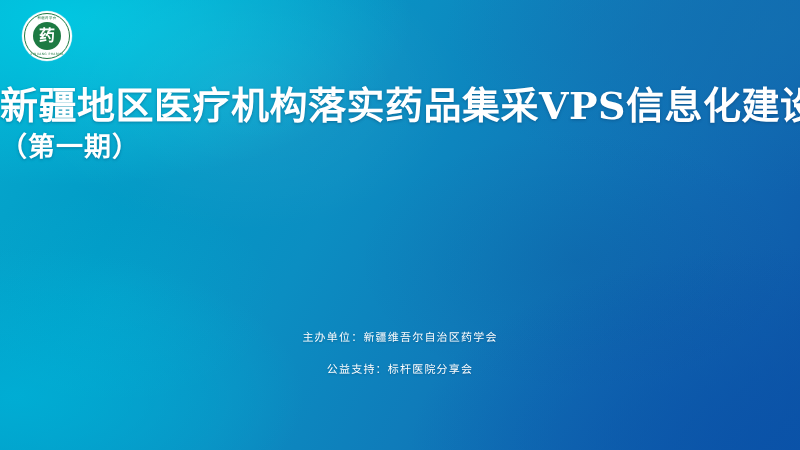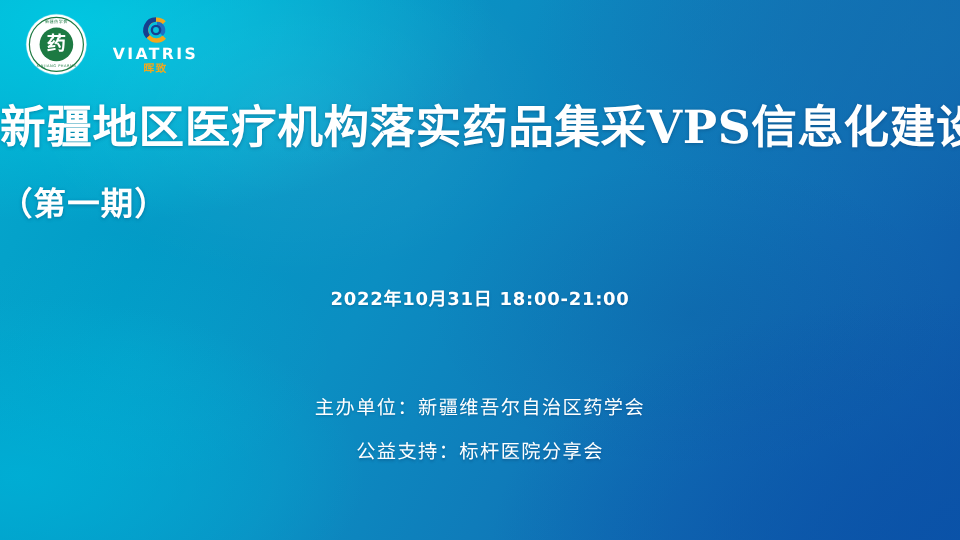--- a/index.html
+++ b/index.html
@@ -195,17 +195,6 @@
       <div class="seal-arc-bot">XINJIANG PHARMA</div>
     </div>
 
-    <div class="viatris">
-      <svg class="viatris-mark" viewBox="0 0 64 64" aria-hidden="true">
-        <path d="M32 5 A27 27 0 1 1 31.9 5 Z" fill="none"></path>
-        <path d="M52 14 A26 26 0 1 0 52.5 50 L45.5 43.5 A17 17 0 1 1 45.2 20.5 Z" fill="#f2a81d"></path>
-        <path d="M32 6 A26 26 0 0 0 12 49 L19.5 42.5 A17 17 0 0 1 32 15 Z" fill="#15408f"></path>
-        <path d="M34 15 A17 17 0 0 1 46 44 L39 37.5 A8 8 0 0 0 34 24 Z" fill="#1e6fc4"></path>
-        <circle cx="32" cy="32" r="8.5" fill="none" stroke="#15408f" stroke-width="5"></circle>
-      </svg>
-      <div class="viatris-word">VIATRIS</div>
-      <div class="viatris-cn">晖致</div>
-    </div>
 
   </div>
 

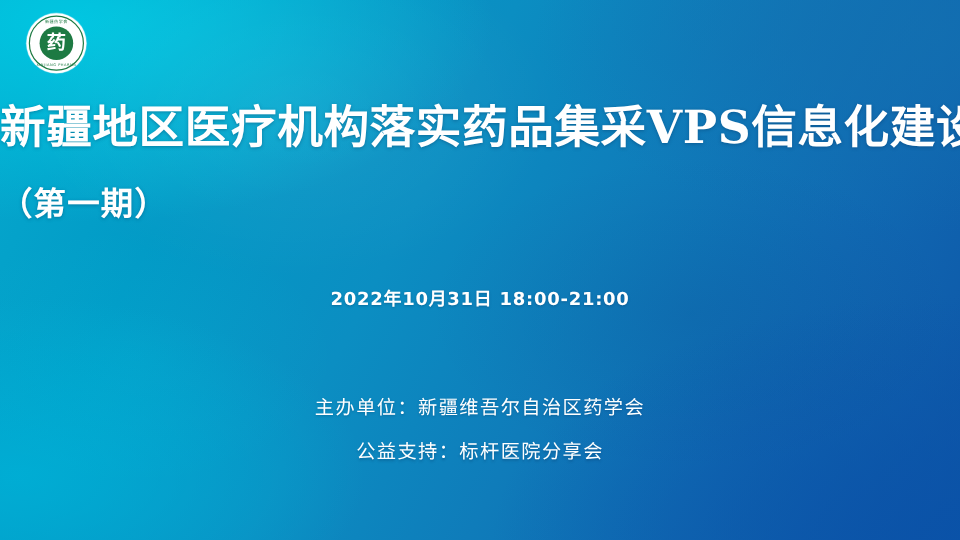--- a/index.html
+++ b/index.html
@@ -138,7 +138,7 @@
     font-size: 27px;
     font-weight: 700;
     line-height: 1.3;
-    margin-top: 24px;
+    margin-top: 0;
     letter-spacing: 1px;
     text-shadow: 0 1px 3px rgba(0,40,80,0.35);
   }

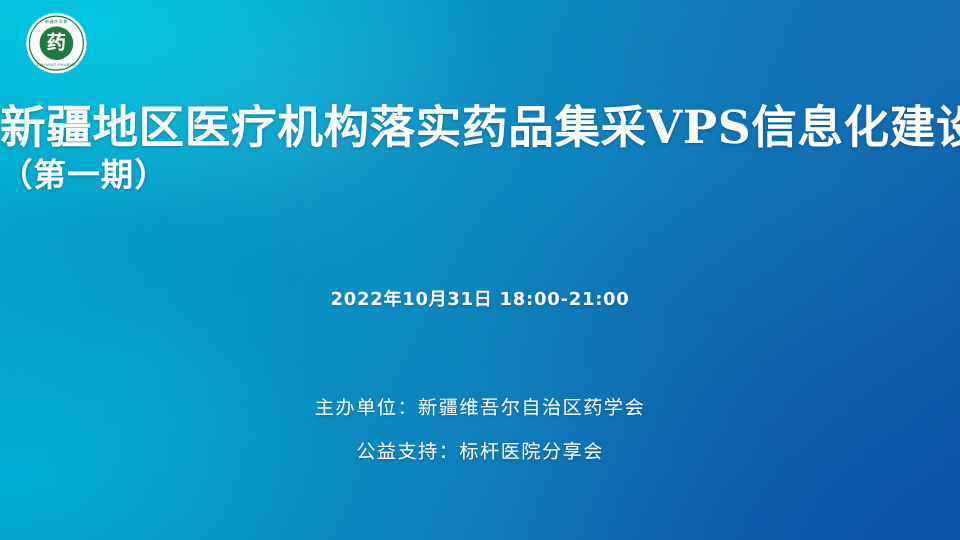--- a/index.html
+++ b/index.html
@@ -203,7 +203,6 @@
     <div class="title-sub">（第一期）</div>
   </div>
 
-  <div class="datetime">2022年10月31日  18:00-21:00</div>
 
   <div class="credits">
     <div class="credit-line">主办单位：新疆维吾尔自治区药学会</div>

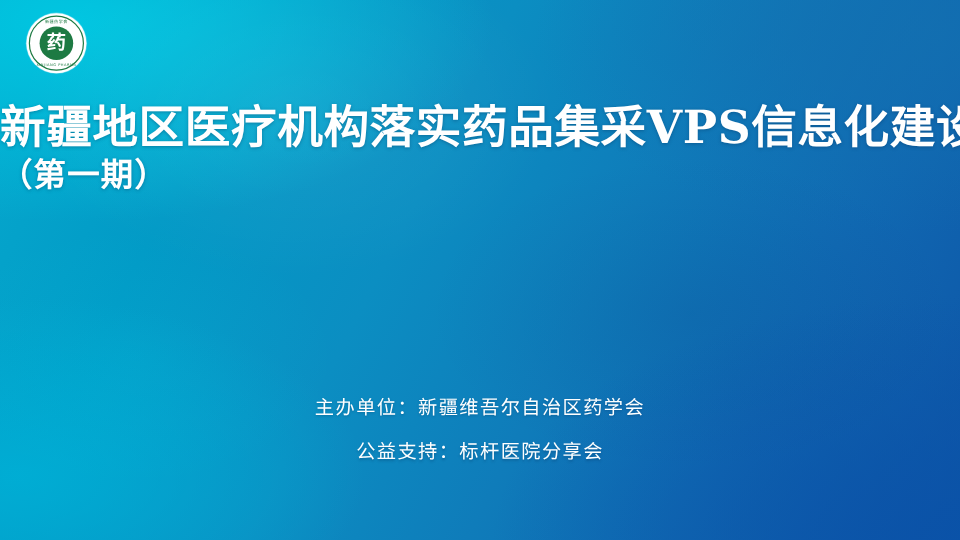--- a/index.html
+++ b/index.html
@@ -171,7 +171,7 @@
   .credit-line {
     color: #ffffff;
     font-family: Liberation Mono, monospace;
-    font-size: 16px;
+    font-size: 11px;
     font-weight: 400;
     line-height: 1;
     letter-spacing: 1.2px;

